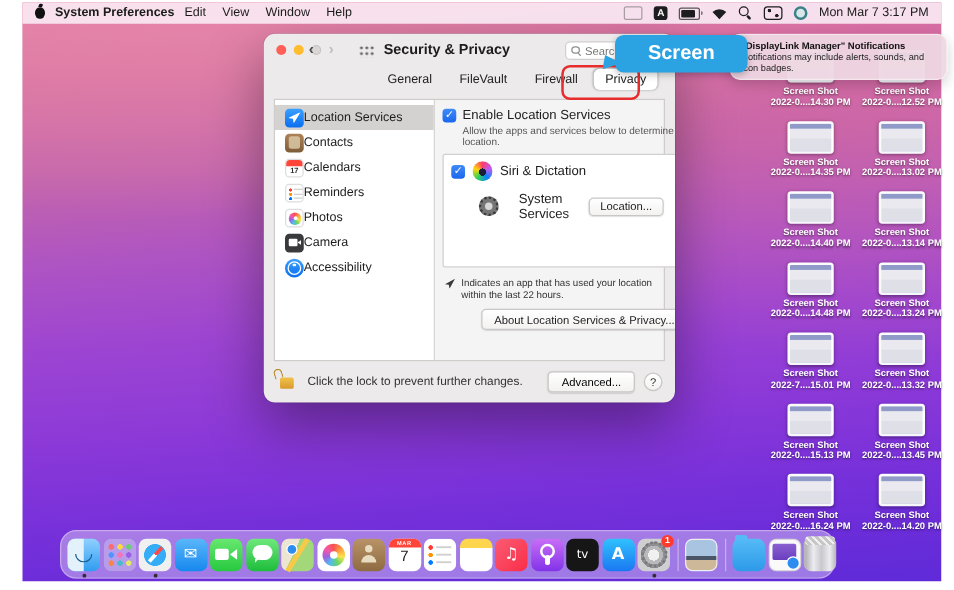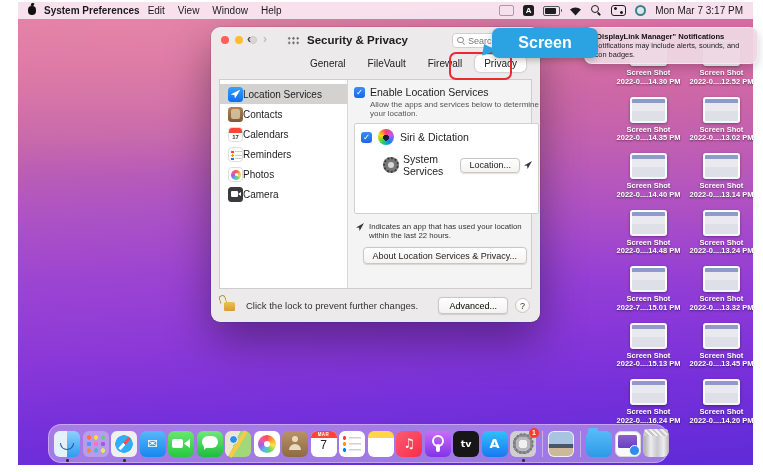--- a/index.html
+++ b/index.html
@@ -117,7 +117,7 @@
   .pane-sub{font-size:8px;color:#555;margin:2px 0 0 16px;line-height:9px}
   .groupbox{margin-top:5px;height:91px;background:#fff;border:1px solid #d2d0cf;border-radius:2px;position:relative;box-sizing:border-box}
   .app-row{display:flex;align-items:center;gap:6px;padding:5px 6px 0 6px}
-  .app-row2{display:flex;align-items:center;gap:4px;padding:8px 6px 0 28px;position:relative}
+  .app-row2{display:flex;align-items:center;gap:16px;padding:8px 6px 0 28px;position:relative}
   .siri{width:16px;height:16px;border-radius:4px;flex:none;
     background:radial-gradient(circle at 50% 55%, #1b1b3a 0 3px, transparent 3px),
       conic-gradient(#ff3b6b,#bf5af2,#0a84ff,#30d158,#ffd60a,#ff3b6b);border-radius:50%}

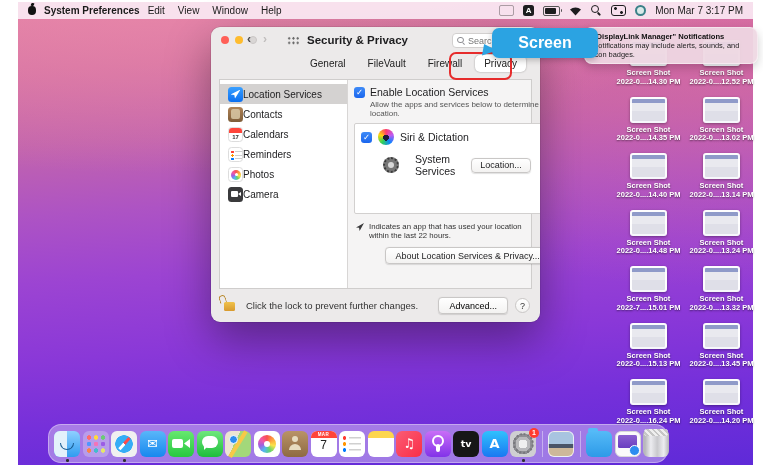--- a/index.html
+++ b/index.html
@@ -429,6 +429,12 @@
 
 
 
+          <div class="sb-item">
+            <span class="sb-icon ic-access">
+              <i class="si-num"></i>
+            </span>
+            <span class="sb-label">Accessibility</span>
+          </div>
         </div>
 
       <div class="pane">

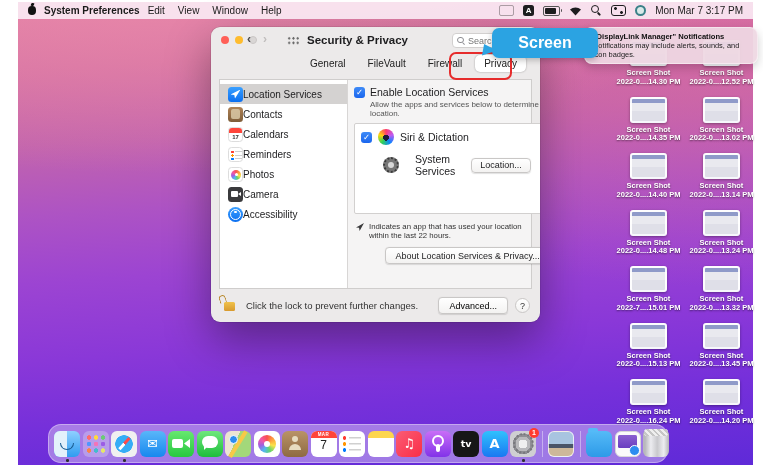--- a/index.html
+++ b/index.html
@@ -216,7 +216,7 @@
   .podcasts::before{content:"";position:absolute;left:7px;top:4px;width:12px;height:12px;border:2px solid #fff;border-radius:50%;box-sizing:border-box}
   .podcasts::after{content:"";position:absolute;left:11px;top:13px;width:4px;height:8px;border-radius:2px;background:#fff}
   .tv{background:#161617}
-  .tv .di-text{font-size:9.5px;font-weight:bold}
+  .tv .di-text{font-size:9.5px;font-weight:normal}
   .appstore{background:linear-gradient(#30c1fd,#1a78f2)}
   .appstore .di-text{font-size:13px;font-weight:bold}
   .syspref{background:radial-gradient(circle,#f0f0f0 0 4.5px,#b9b9bc 4.5px 7.5px,#8f8f94 7.5px 10.5px,#cfcfd2 10.5px)}

